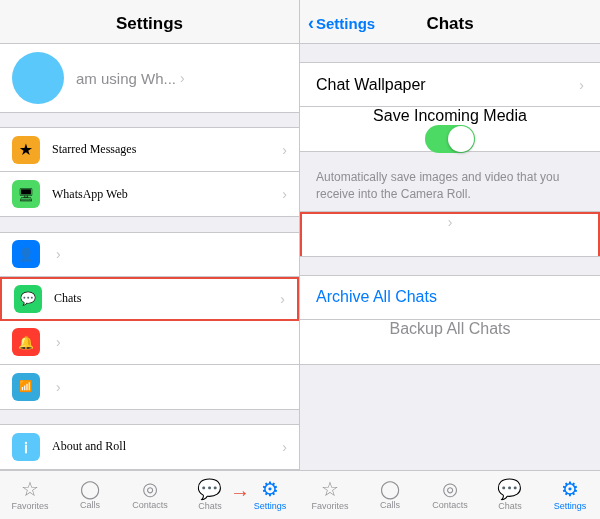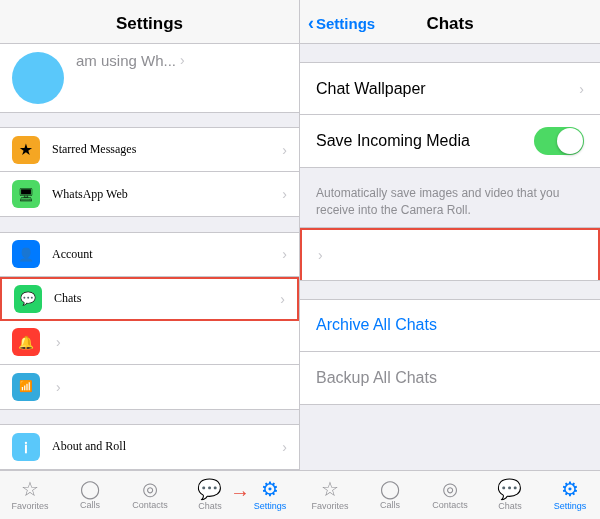--- a/index.html
+++ b/index.html
@@ -105,6 +105,7 @@
     
     .profile-row {
       display: flex;
+      align-items: center;
       padding: 8px 12px;
       background: #fff;
       border-bottom: 1px solid #c8c7cc;

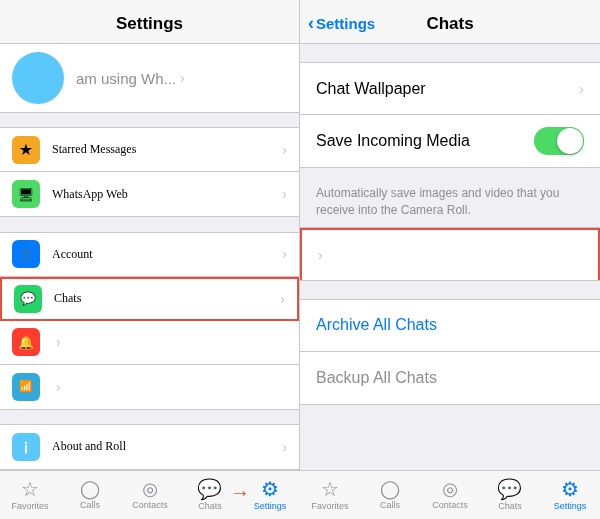--- a/index.html
+++ b/index.html
@@ -167,7 +167,7 @@
       display: flex;
       align-items: center;
       padding: 0 16px;
-      height: 52px;
+      height: 44px;
       background: #fff;
       border-bottom: 1px solid #c8c7cc;
     }

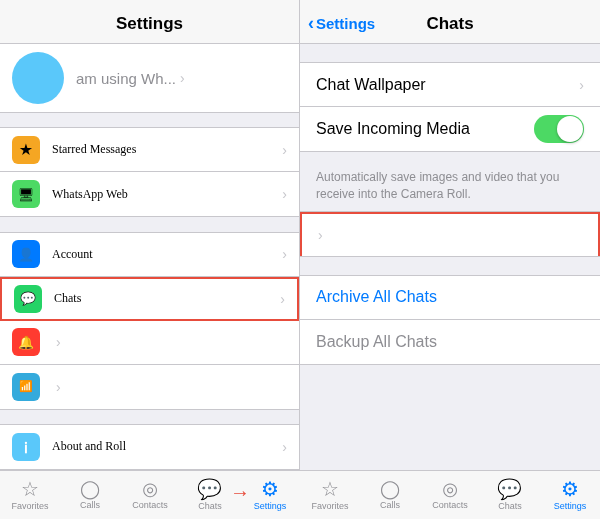--- a/index.html
+++ b/index.html
@@ -171,7 +171,7 @@
       background: #fff;
       border-bottom: 1px solid #c8c7cc;
     }
-    .right-item:last-child { border-bottom: none; }
+    .right-item:last-child { border-bottom: none; flex-direction: column; }
 
     .right-item-text {
       flex: 1;

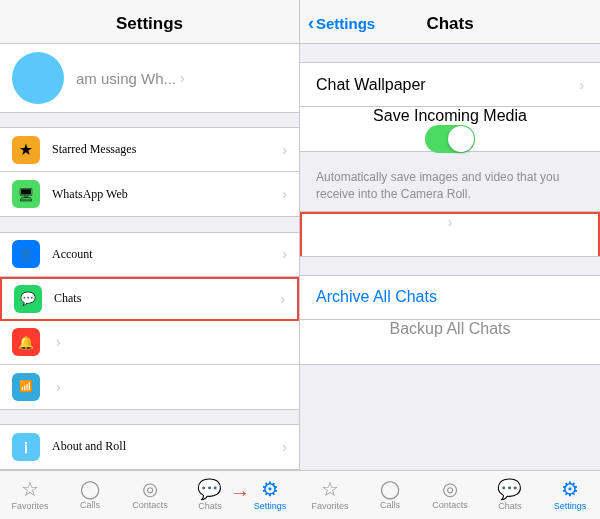--- a/index.html
+++ b/index.html
@@ -307,7 +307,6 @@
     <div class="section-group">
       <div class="list-item">
         <div class="item-icon icon-blue" style="color:white;font-size:13px;">👤</div>
-        <span class="item-text">Account</span>
         <span class="chevron">›</span>
       </div>
       <div class="list-item item-selected">

